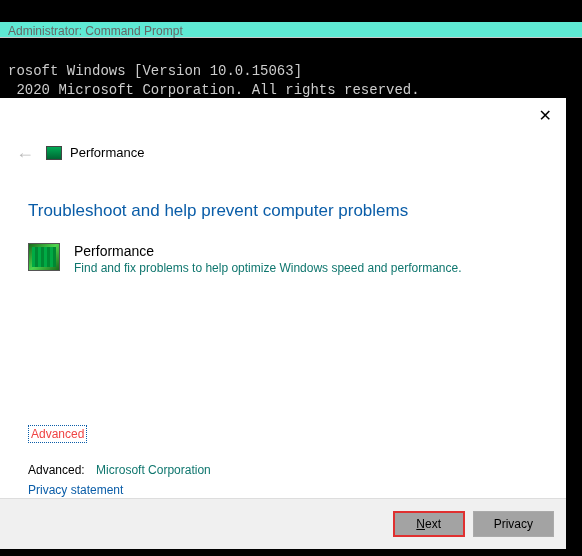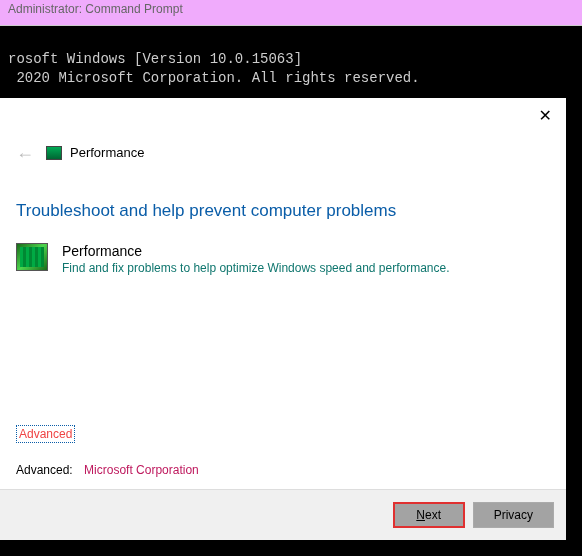--- a/index.html
+++ b/index.html
@@ -12,12 +12,13 @@
       position: relative;
     }
     .cmd-titlebar {
-      background: #f0abfc;
-      height: 26px;
+      background: #5eead4;
+      height: 16px;
       padding: 2px 8px;
       font-size: 12px;
       color: #666;
       border-bottom: 1px solid #ccc;
+      margin-top: 22px;
     }
     .cmd-body {
       background: #000;

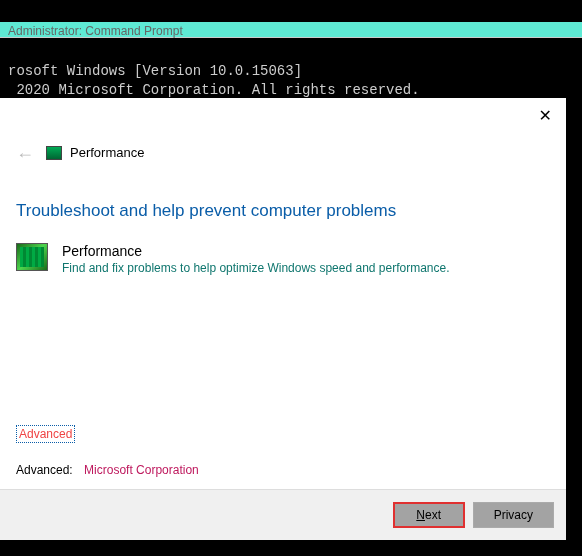--- a/index.html
+++ b/index.html
@@ -78,7 +78,7 @@
       color: #000;
     }
     .dialog-content {
-      padding: 38px 36px 0 16px;
+      padding: 38px 36px 0 28px;
       flex: 1;
     }
     .main-heading {

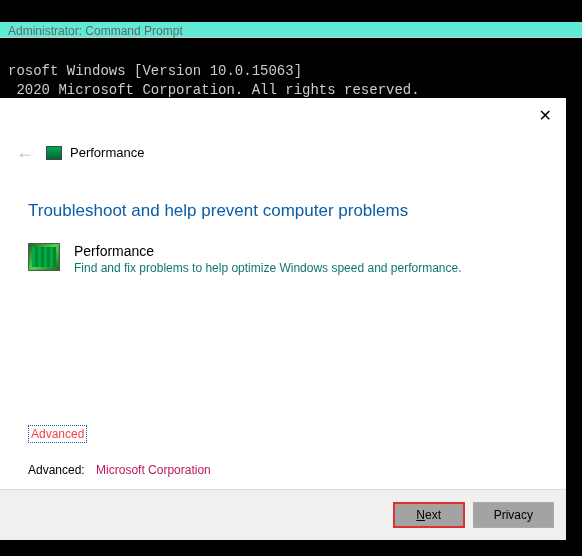--- a/index.html
+++ b/index.html
@@ -129,7 +129,7 @@
       font-size: 12px;
     }
     .publisher-label { color: #000; }
-    .publisher-name { color: #be185d; margin-left: 8px; }
+    .publisher-name { color: #0f766e; margin-left: 8px; }
     .privacy-link {
       color: #0a5da8;
       font-size: 12px;

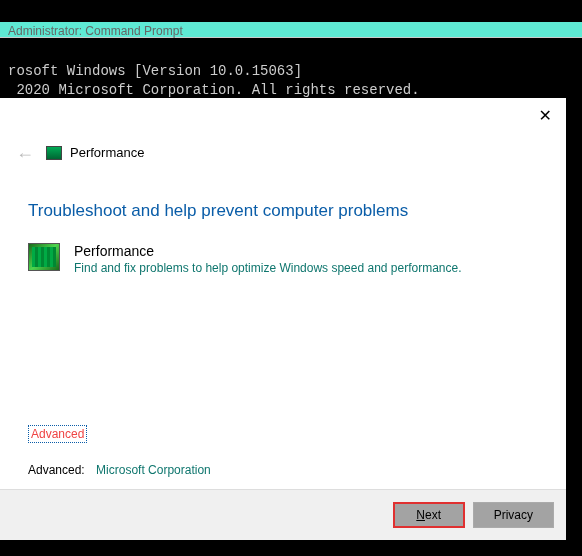--- a/index.html
+++ b/index.html
@@ -199,6 +199,7 @@
       <span class="publisher-label">Advanced:</span>
       <span class="publisher-name">Microsoft Corporation</span>
     </div>
+    <a class="privacy-link">Privacy statement</a>
   </div>
 
   <div class="dialog-footer">

